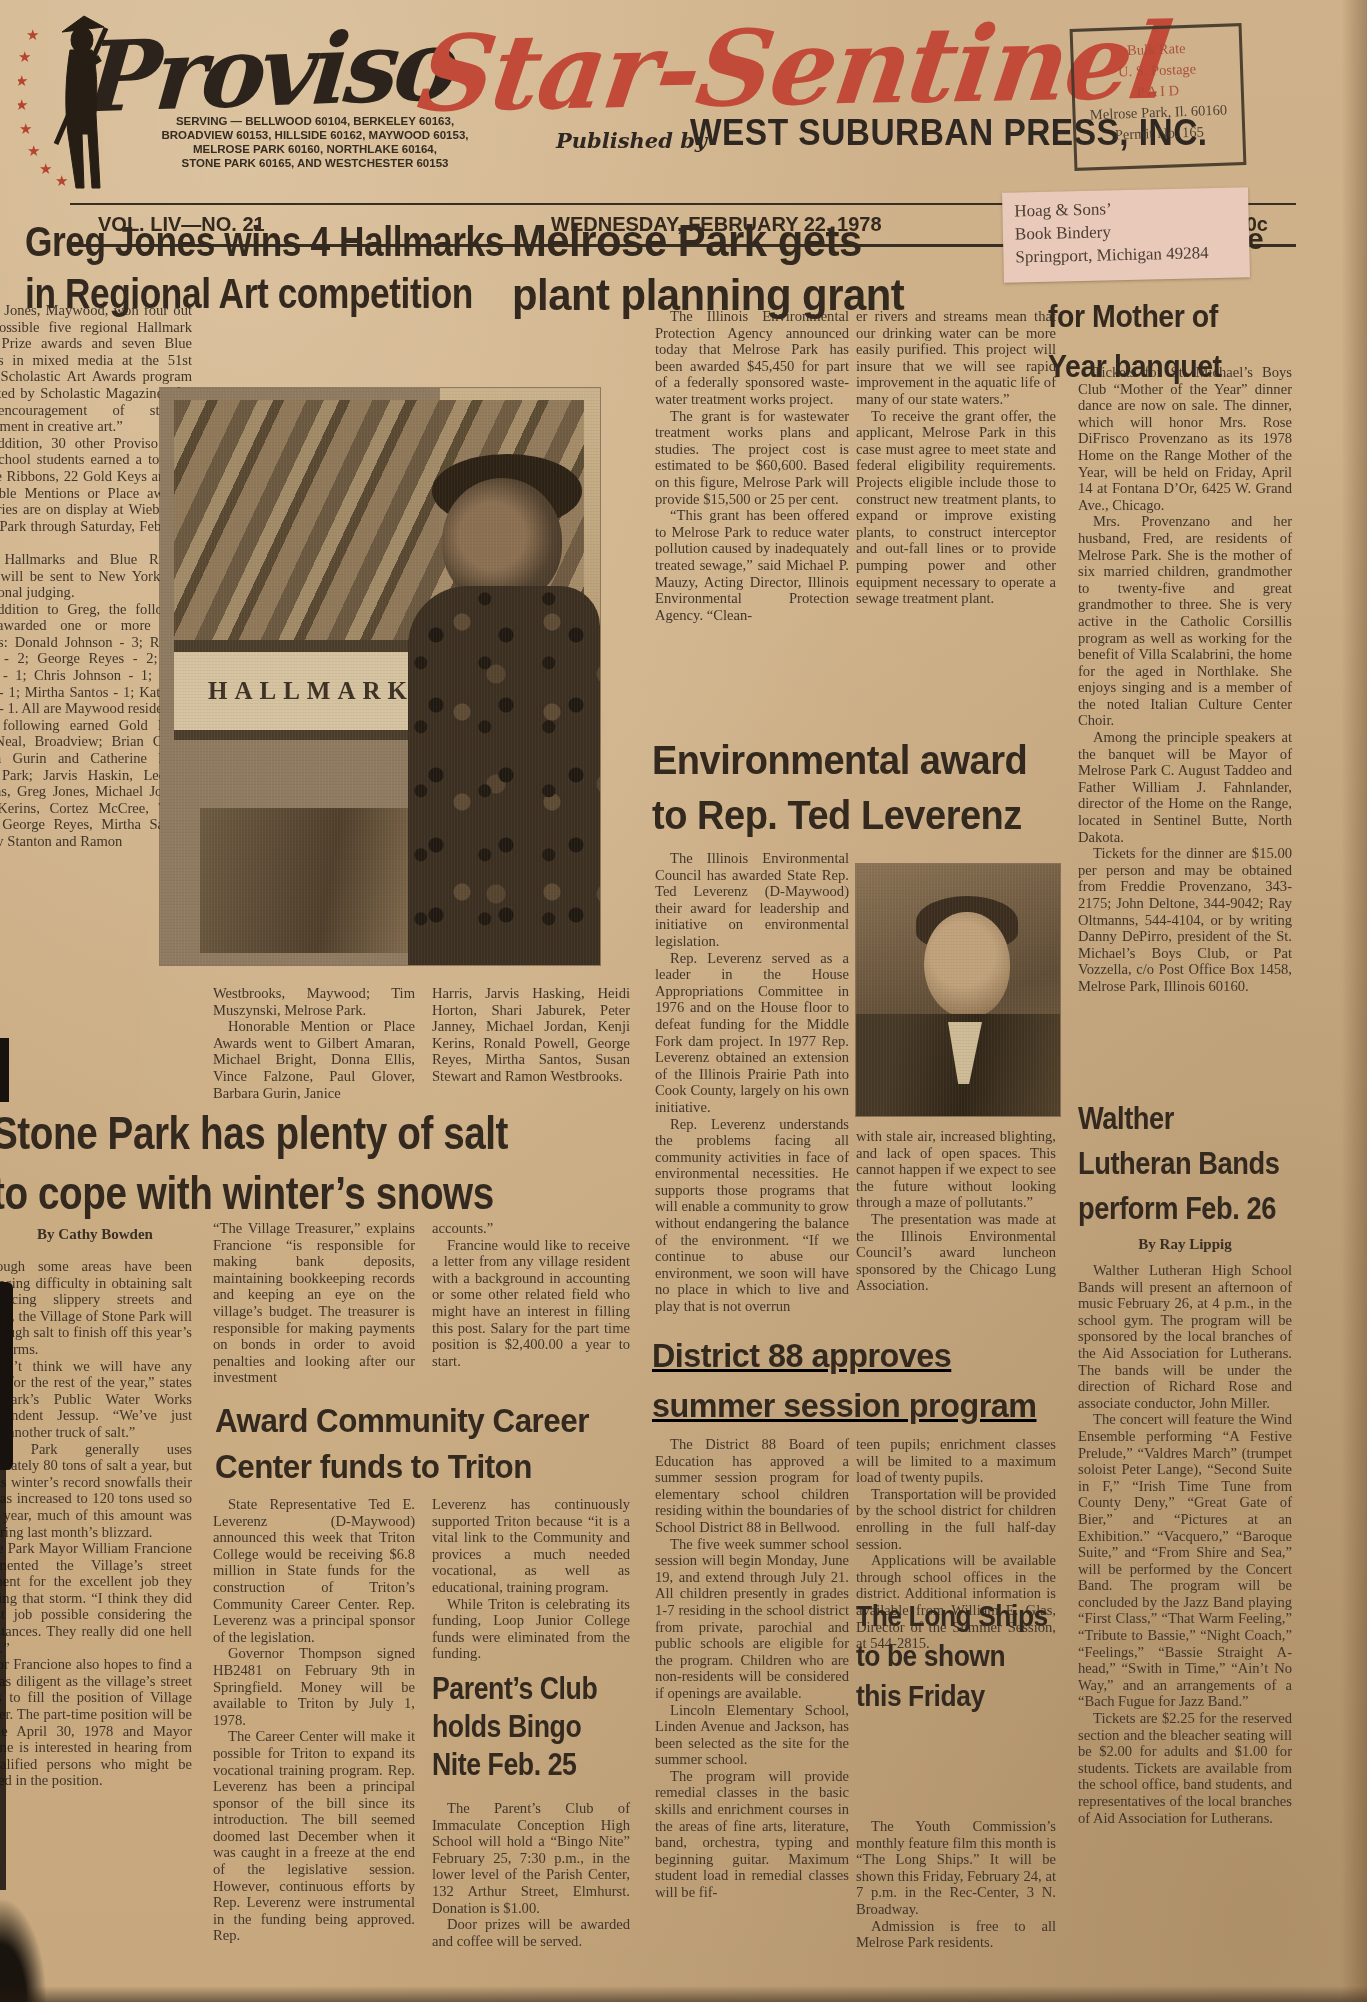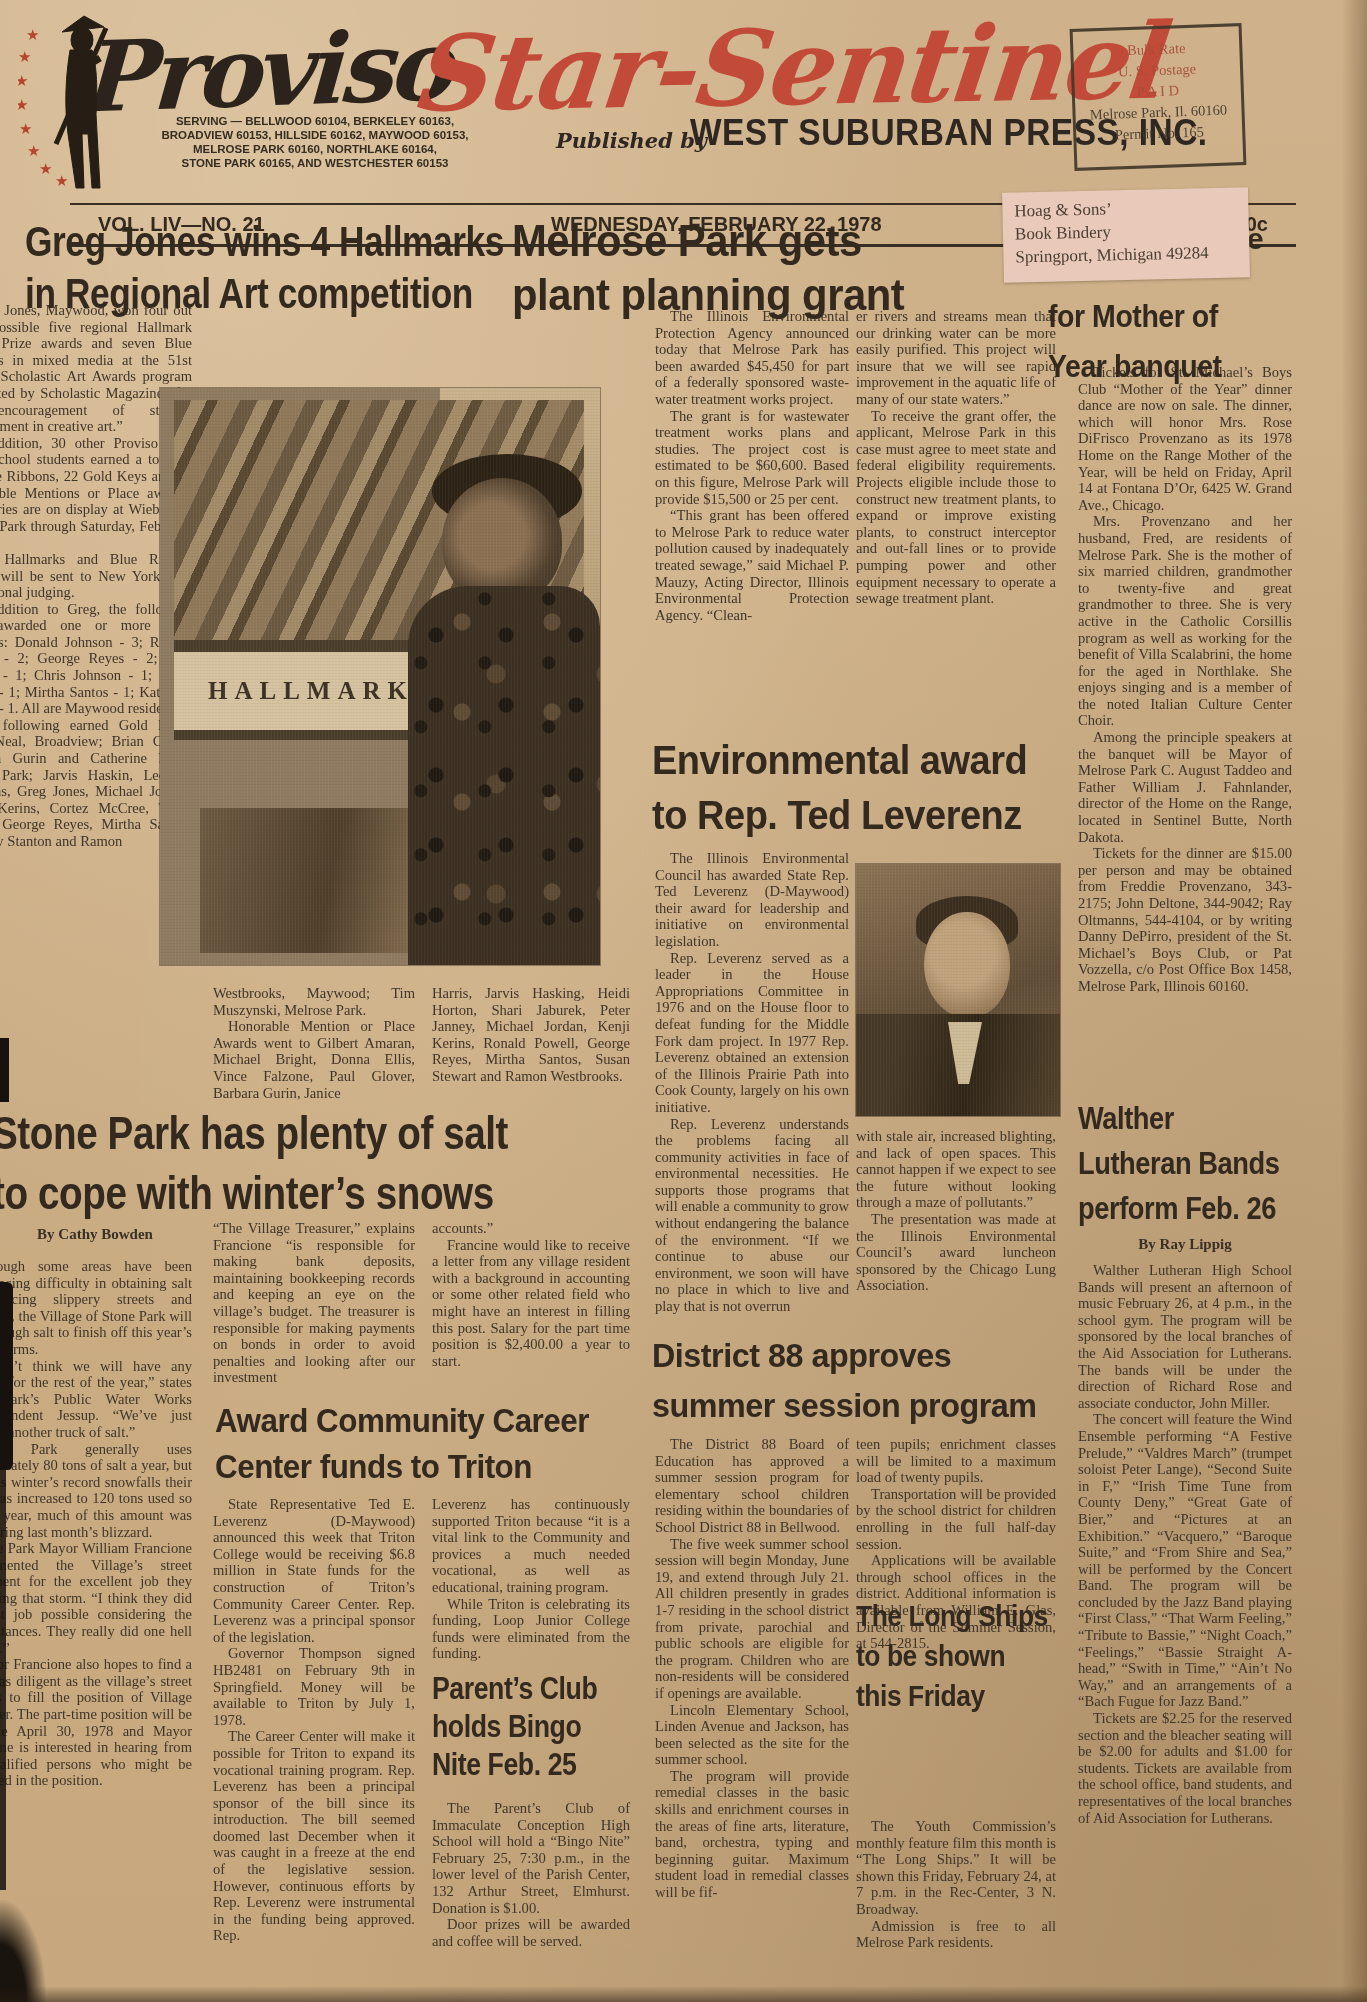--- a/index.html
+++ b/index.html
@@ -254,7 +254,7 @@
     <p>Door prizes will be awarded and coffee will be served.</p>
   </div>
 
-  <div class="h" style="left:652px;top:1330px;">
+  <div class="h" style="left:652px;top:1330px;text-decoration:underline;">
     <div class="hl" style="font-size:34px;line-height:50px;transform:scaleX(.95);">District 88 approves</div>
     <div class="hl" style="font-size:34px;line-height:50px;transform:scaleX(.95);">summer session program</div>
   </div>

